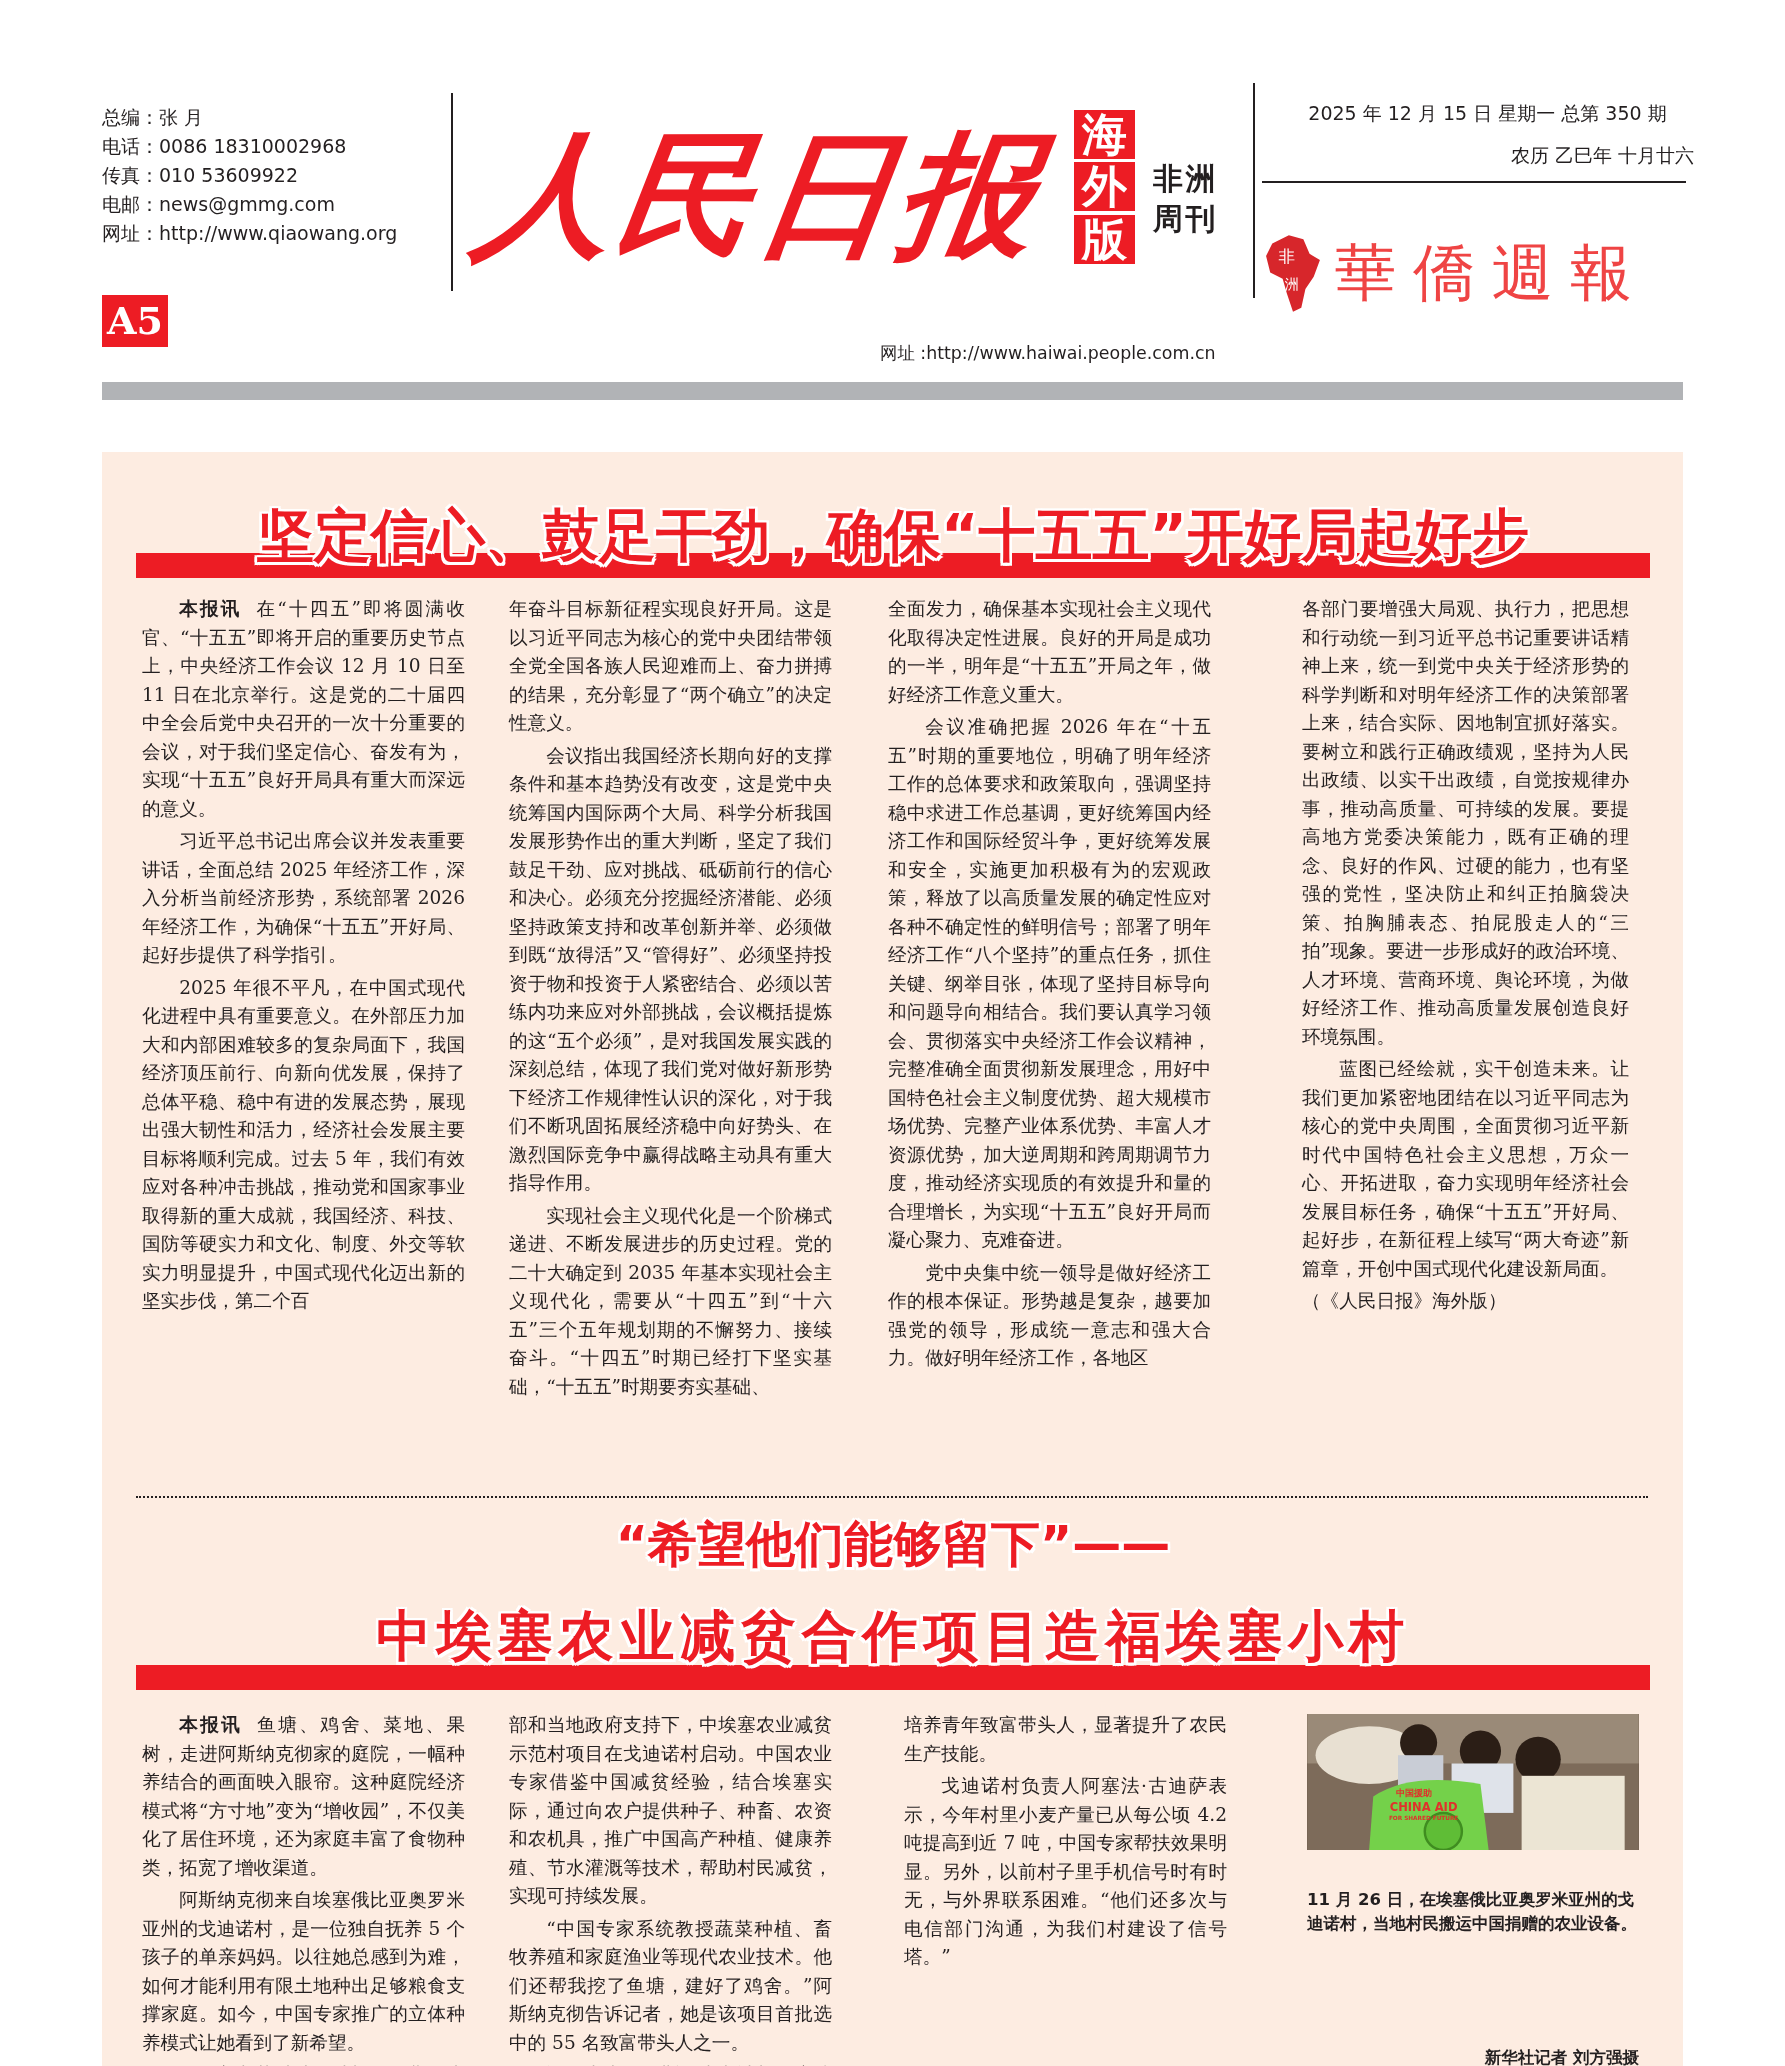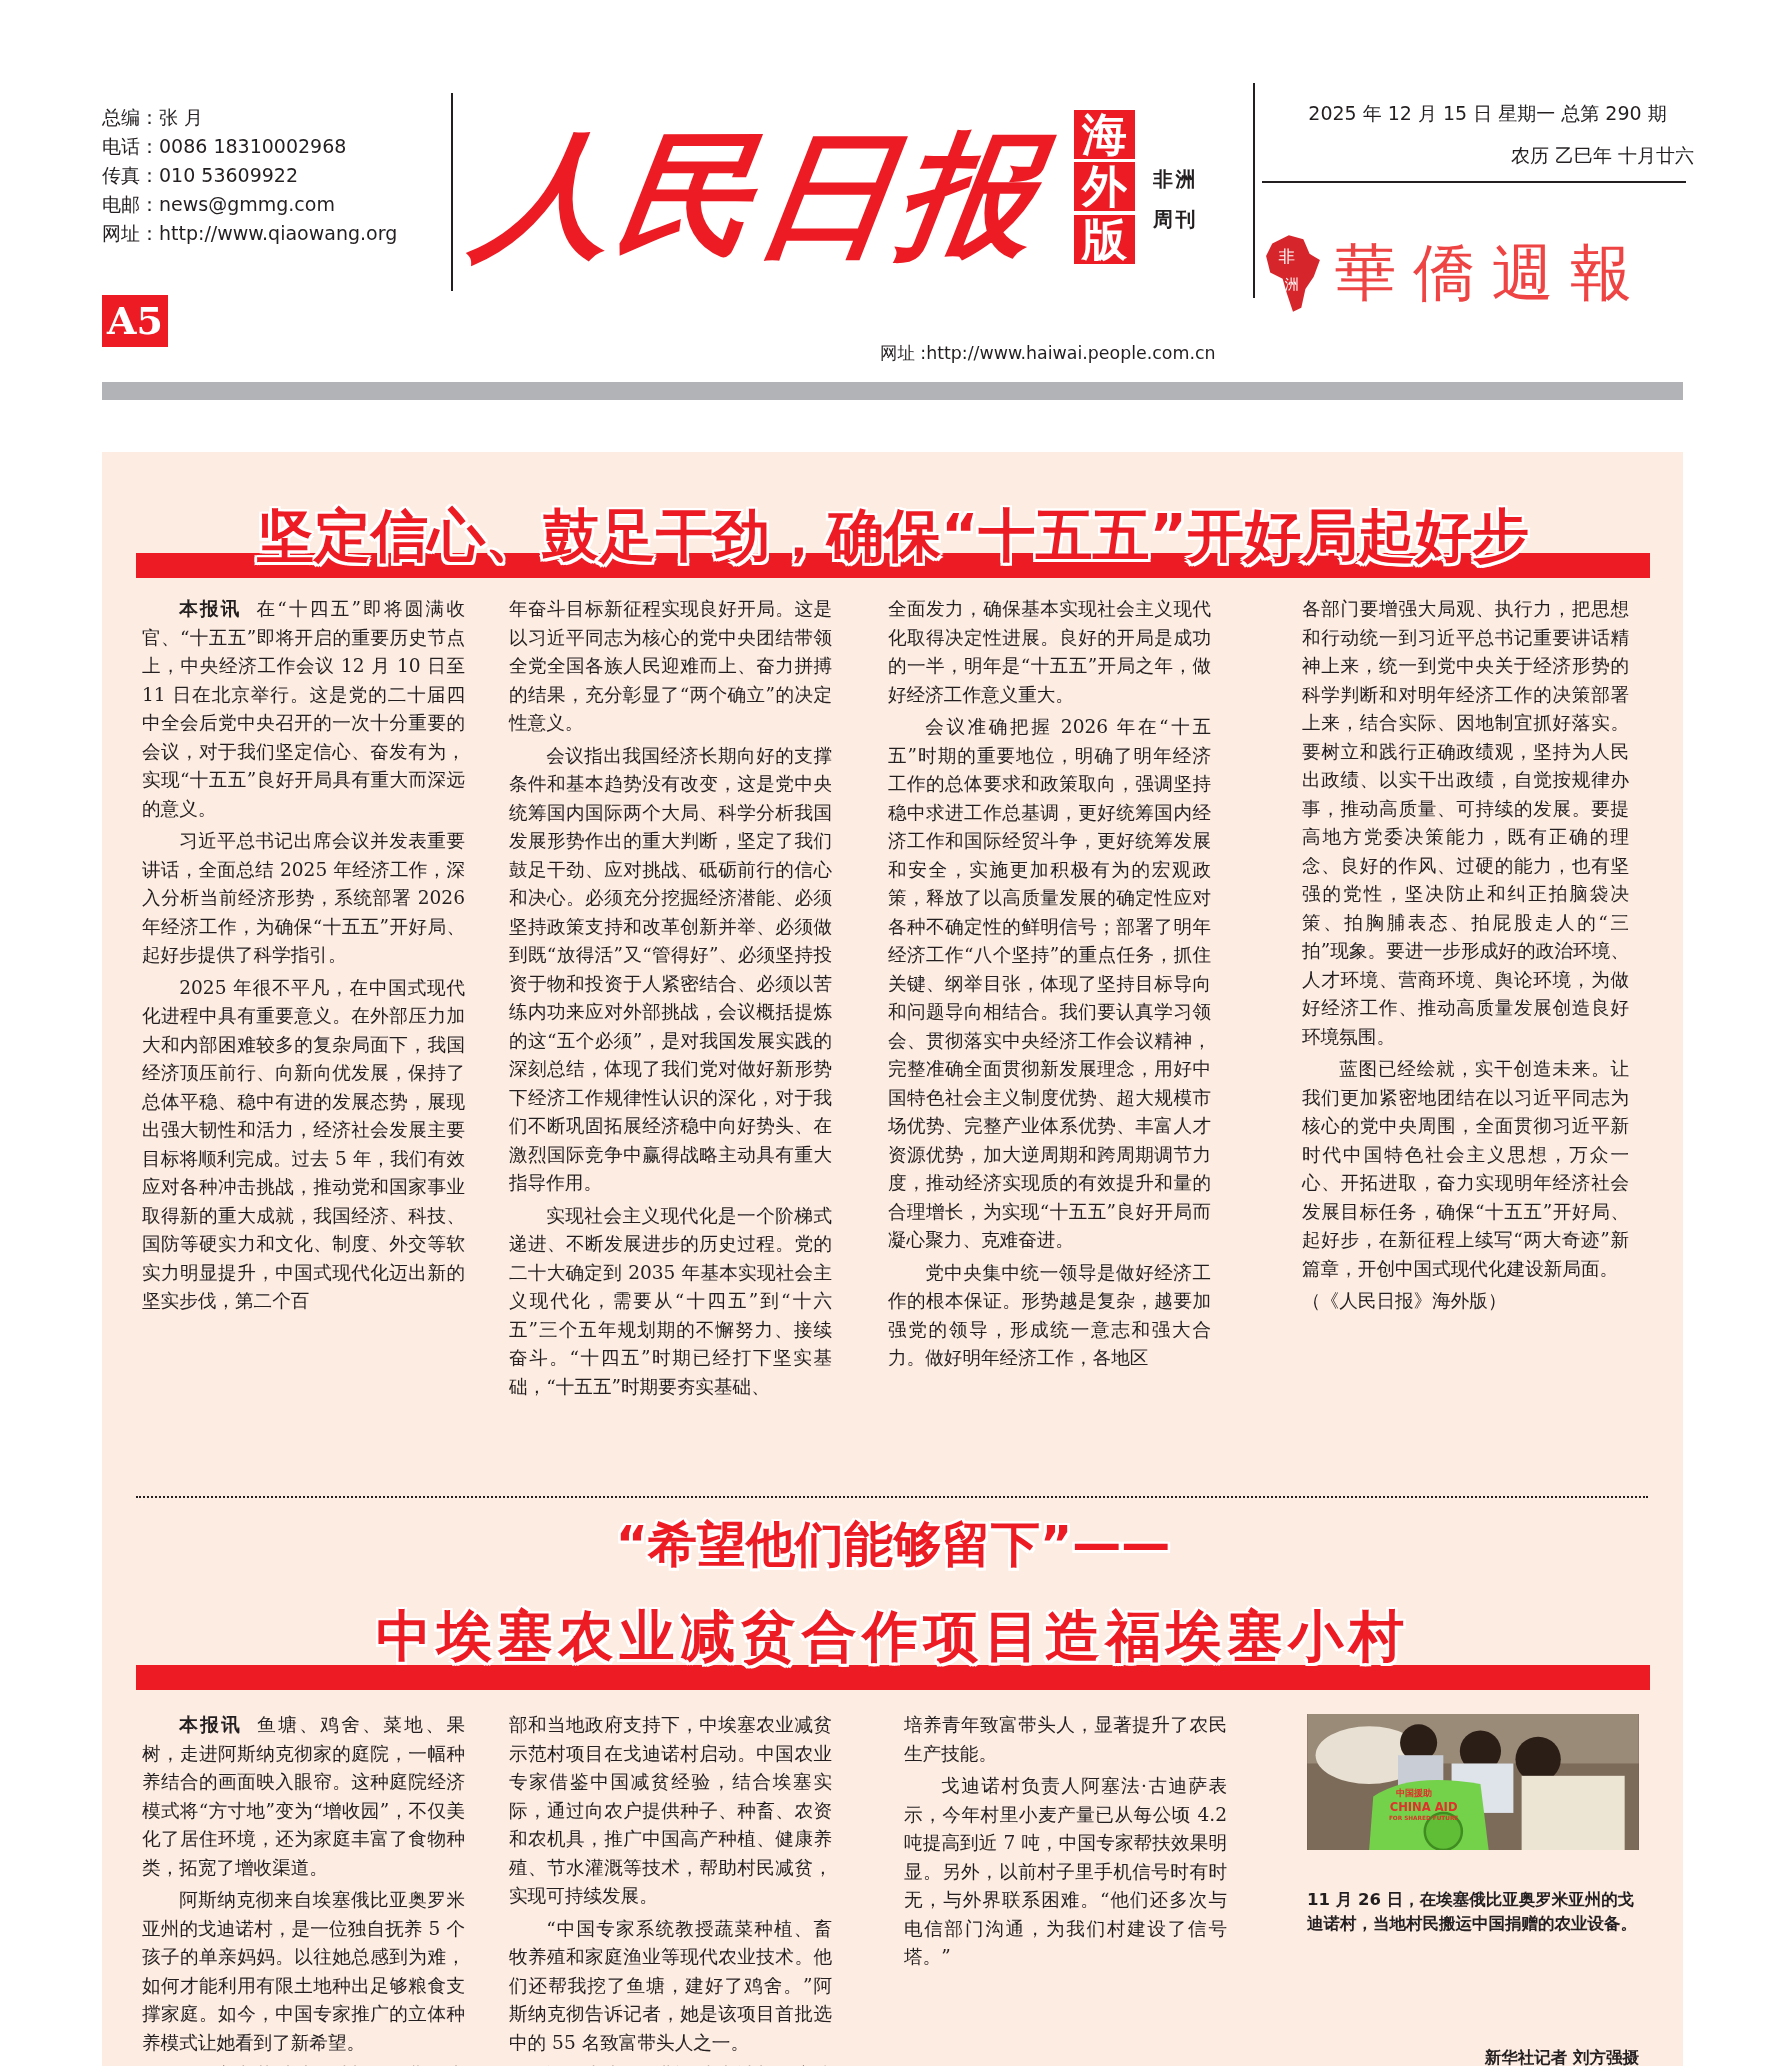--- a/index.html
+++ b/index.html
@@ -69,7 +69,7 @@
 <div class="abs site-url">网址 :http://www.haiwai.people.com.cn</div>
 
 <div class="abs vline2"></div>
-<div class="abs dateline">2025 年 12 月 15 日  星期一  总第 290 期</div>
+<div class="abs dateline">2025 年 12 月 15 日  星期一  总第 350 期</div>
 <div class="abs lunar">农历 乙巳年 十月廿六</div>
 <div class="abs date-rule"></div>
 <div class="abs hq-logo">

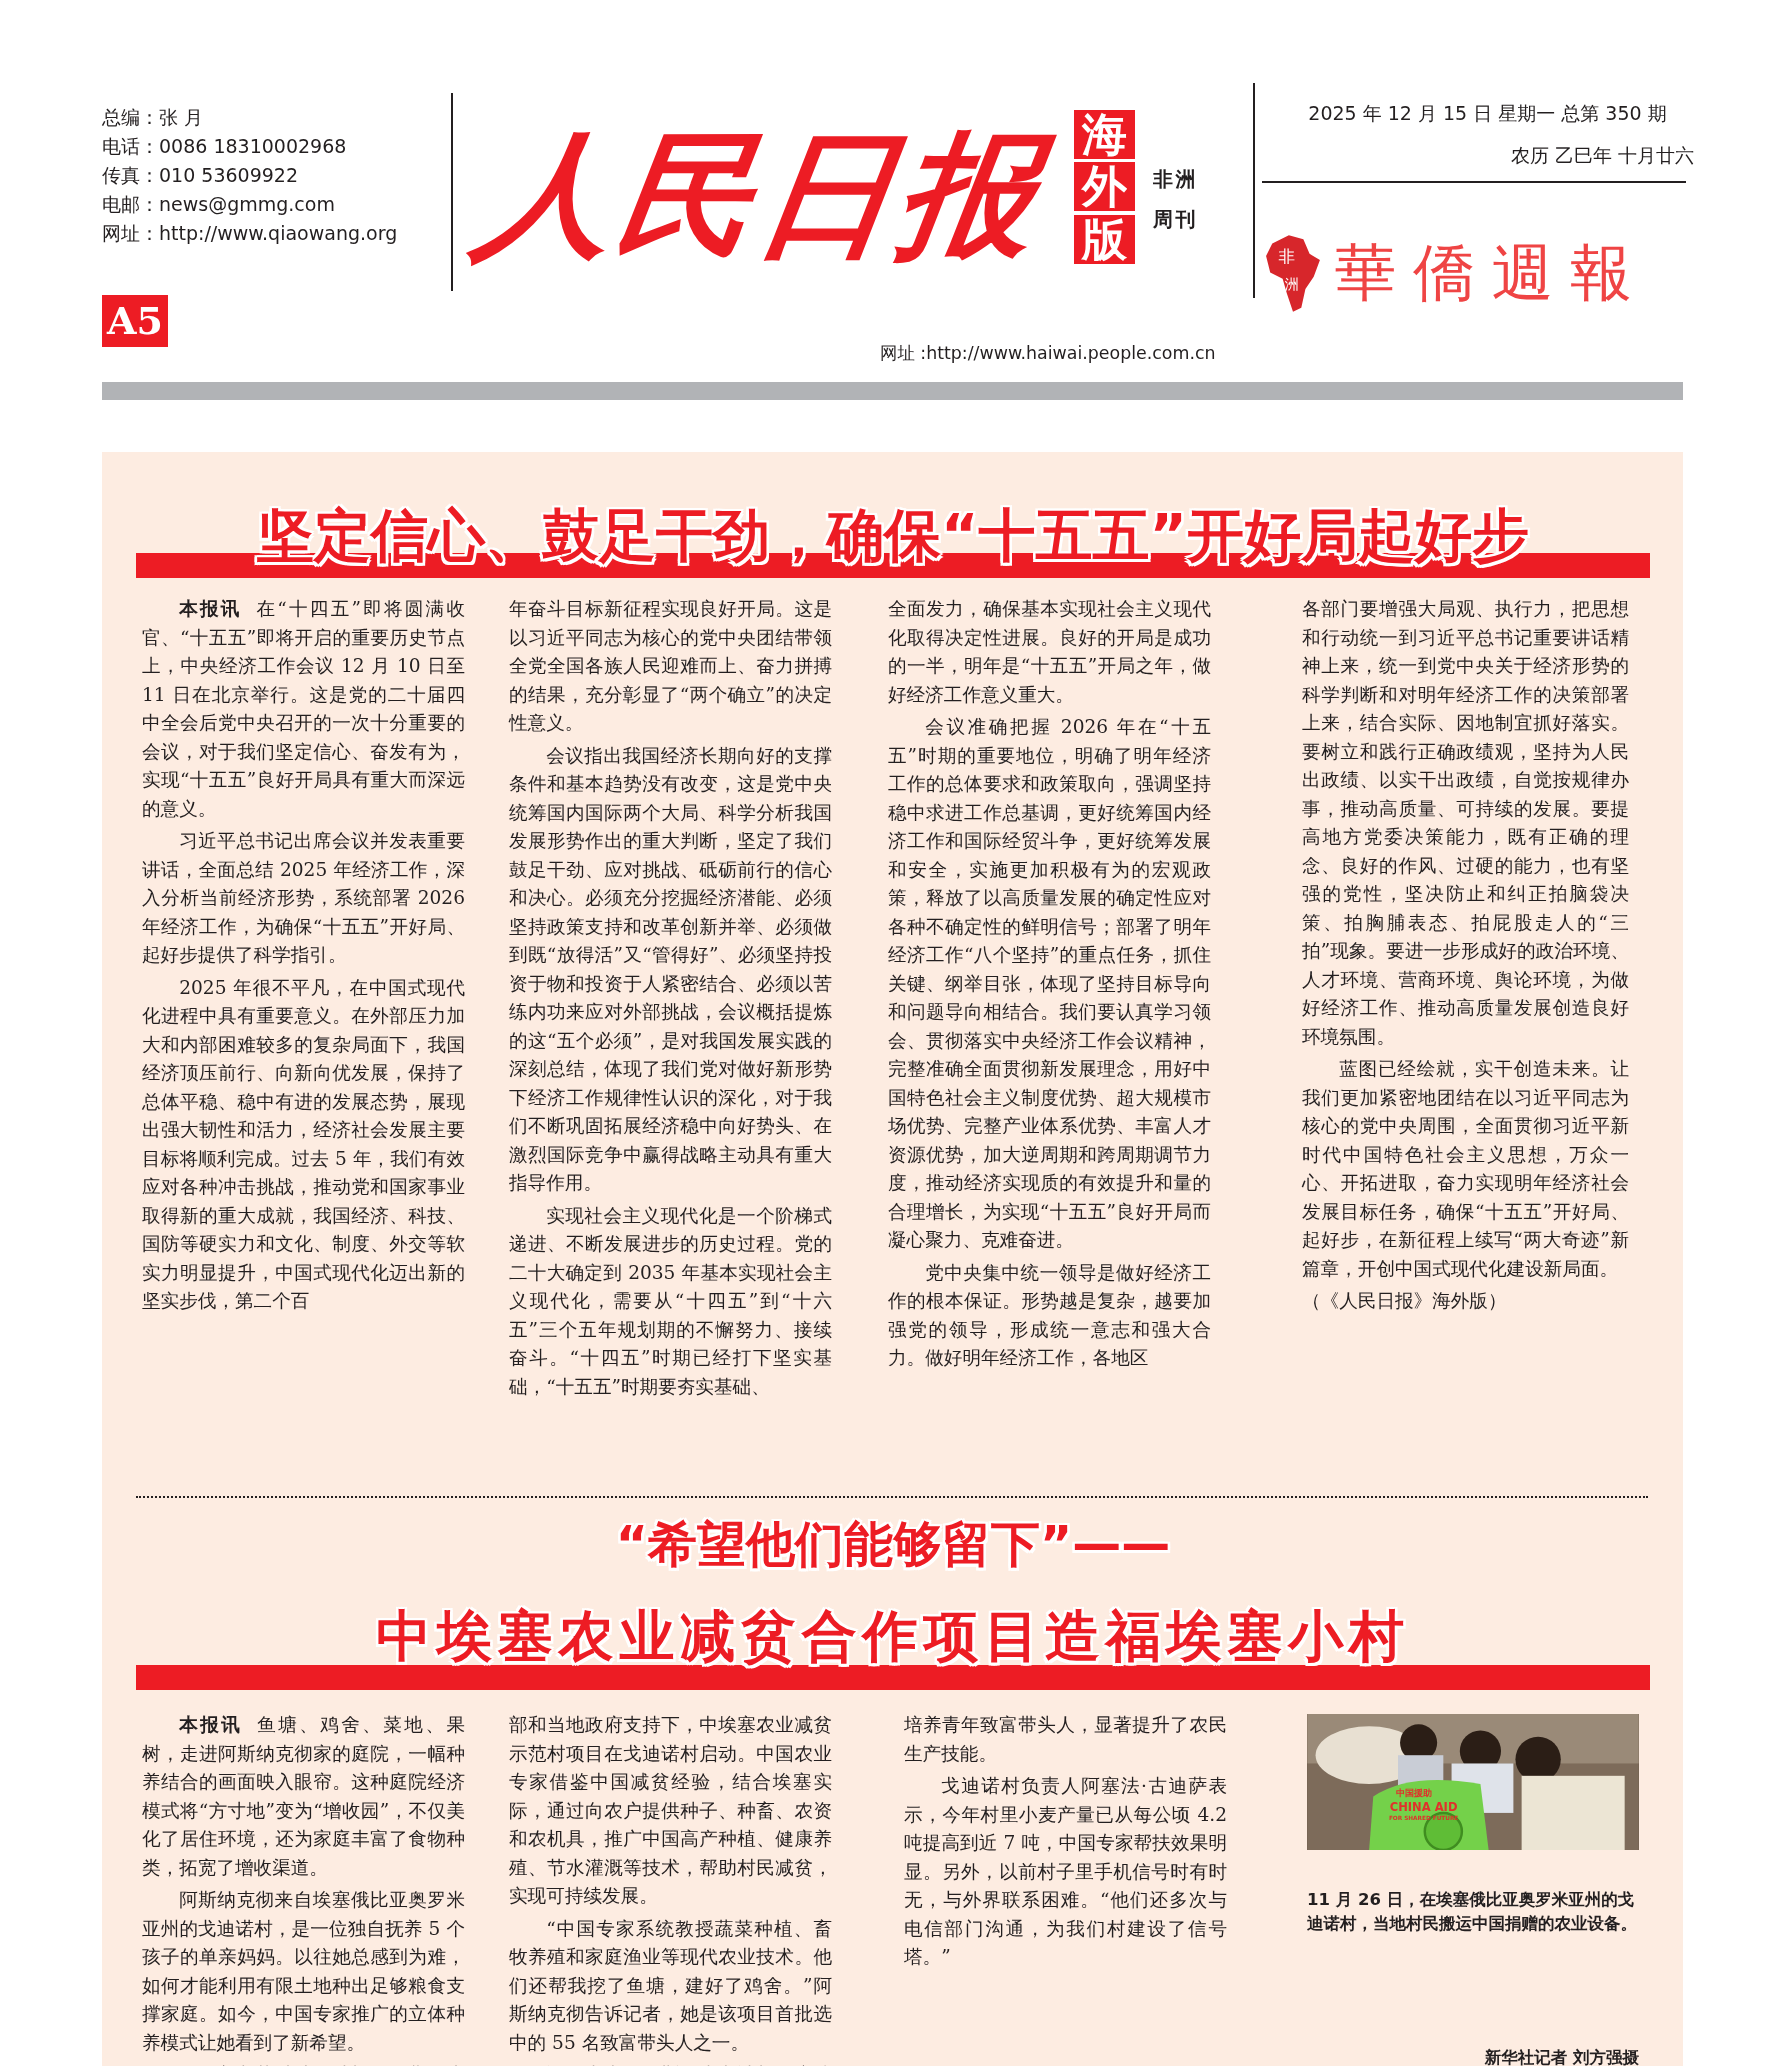--- a/index.html
+++ b/index.html
@@ -17,7 +17,7 @@
   .logo-main { left: 479px; top: 107px; width: 591px; height: 174px; color: #ed1c24; font-family: "DejaVu Serif", "Liberation Serif", serif; font-weight: bold; font-style: italic; font-size: 136px; line-height: 174px; letter-spacing: 4.1px; white-space: nowrap; transform: skewX(-8deg); }
   .logo-box { left: 1074px; top: 110px; width: 61px; display: flex; flex-direction: column; gap: 3.3px; }
   .logo-box div { background: #ed1c24; color: #fff; font-family: "DejaVu Sans", "Liberation Sans", sans-serif; font-weight: bold; font-size: 45px; height: 49px; line-height: 49px; text-align: center; }
-  .logo-sub { left: 1153px; top: 159px; width: 74px; font-family: "DejaVu Sans", "Liberation Sans", sans-serif; font-weight: bold; font-size: 20px; line-height: 40px; letter-spacing: 2.5px; }
+  .logo-sub { left: 1153px; top: 159px; width: 74px; font-family: "DejaVu Sans", "Liberation Sans", sans-serif; font-weight: bold; font-size: 30px; line-height: 40px; letter-spacing: 2.5px; }
   .site-url { left: 880px; top: 341px; font-family: "DejaVu Sans", "Liberation Sans", sans-serif; font-size: 17.4px; color: #231f20; white-space: nowrap; }
   .dateline { left: 1281px; top: 101px; width: 413px; text-align: center; font-family: "DejaVu Sans", "Liberation Sans", sans-serif; font-size: 19px; line-height: 25px; white-space: nowrap; }
   .lunar { left: 1281px; top: 143px; width: 413px; text-align: right; font-family: "DejaVu Sans", "Liberation Sans", sans-serif; font-size: 19px; line-height: 25px; }

